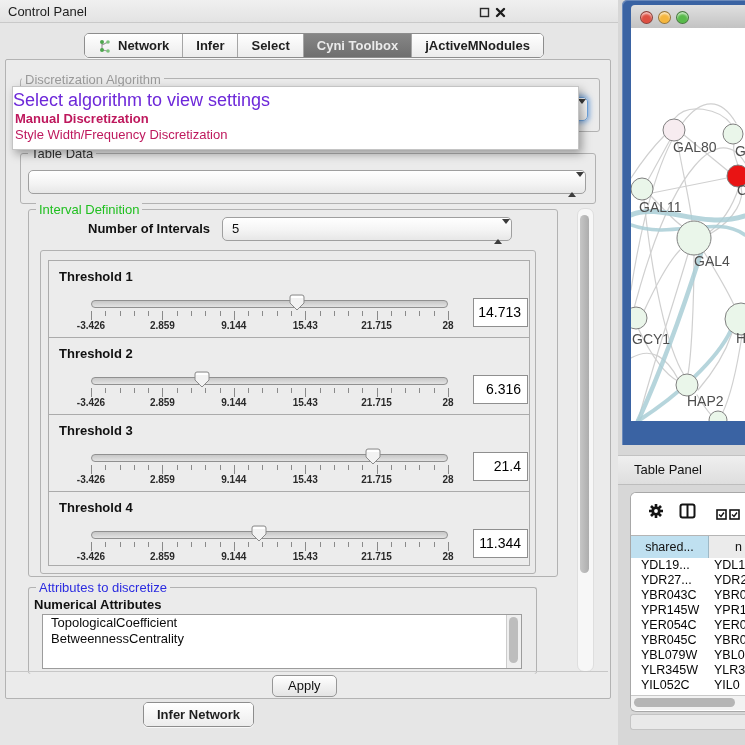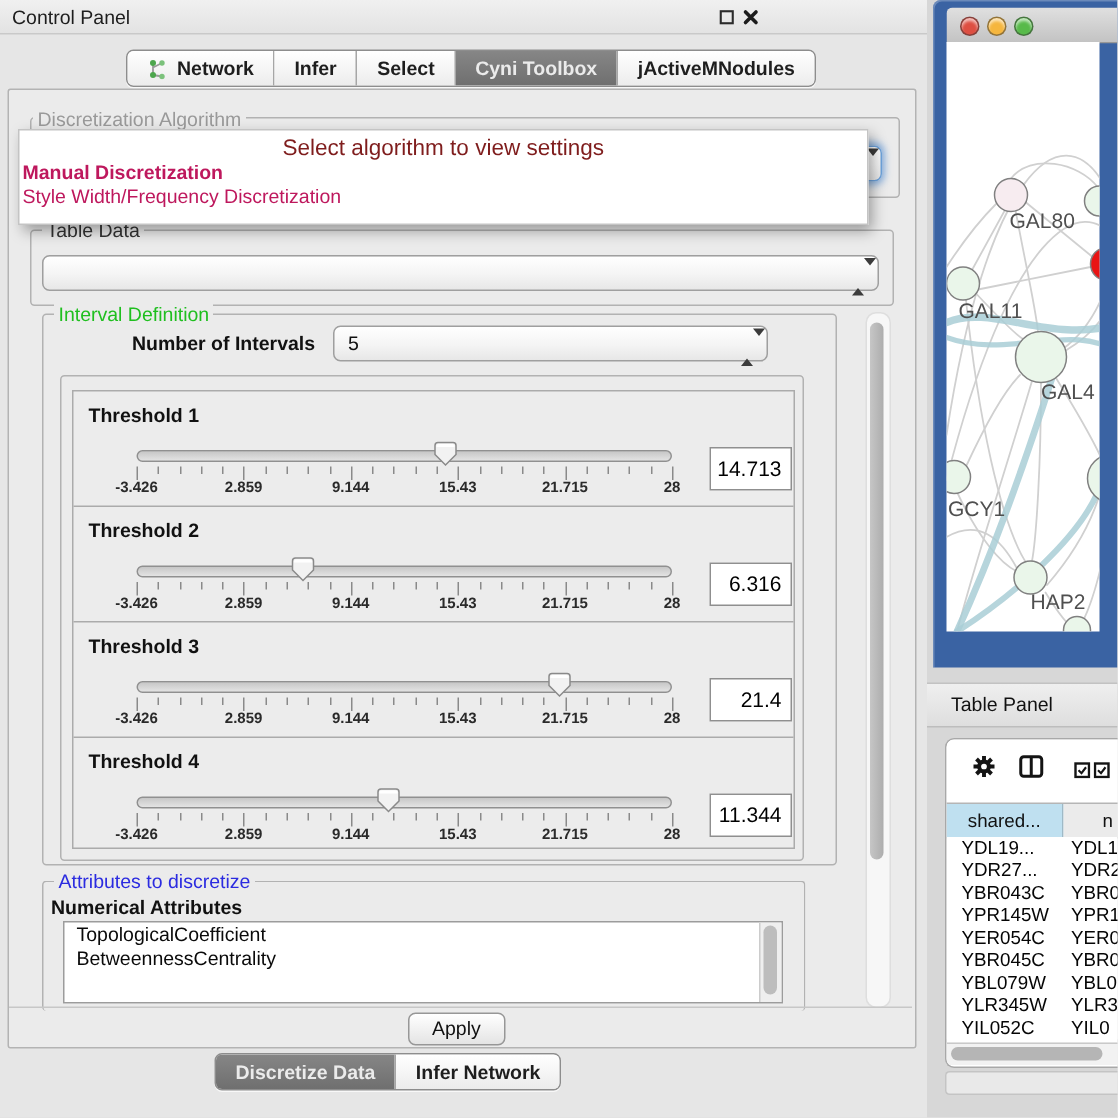--- a/index.html
+++ b/index.html
@@ -52,7 +52,7 @@
   
   #algo-dropdown{left:12px;top:86px;width:565px;height:62px;background:#fff;
       border:1px solid #c4c4c4;box-shadow:3px 4px 9px rgba(0,0,0,.35);z-index:50}
-  #dd-hint{margin-top:3px;text-align:center;font-size:15px;color:#7f1d1d}
+  #dd-hint{margin-top:3px;font-size:18px;color:#6d28d9}
   .dd-item{height:16px;line-height:16px;font-size:13px;color:#be185d;padding-left:2px;cursor:default}
   .dd-item.bold{font-weight:bold}
 

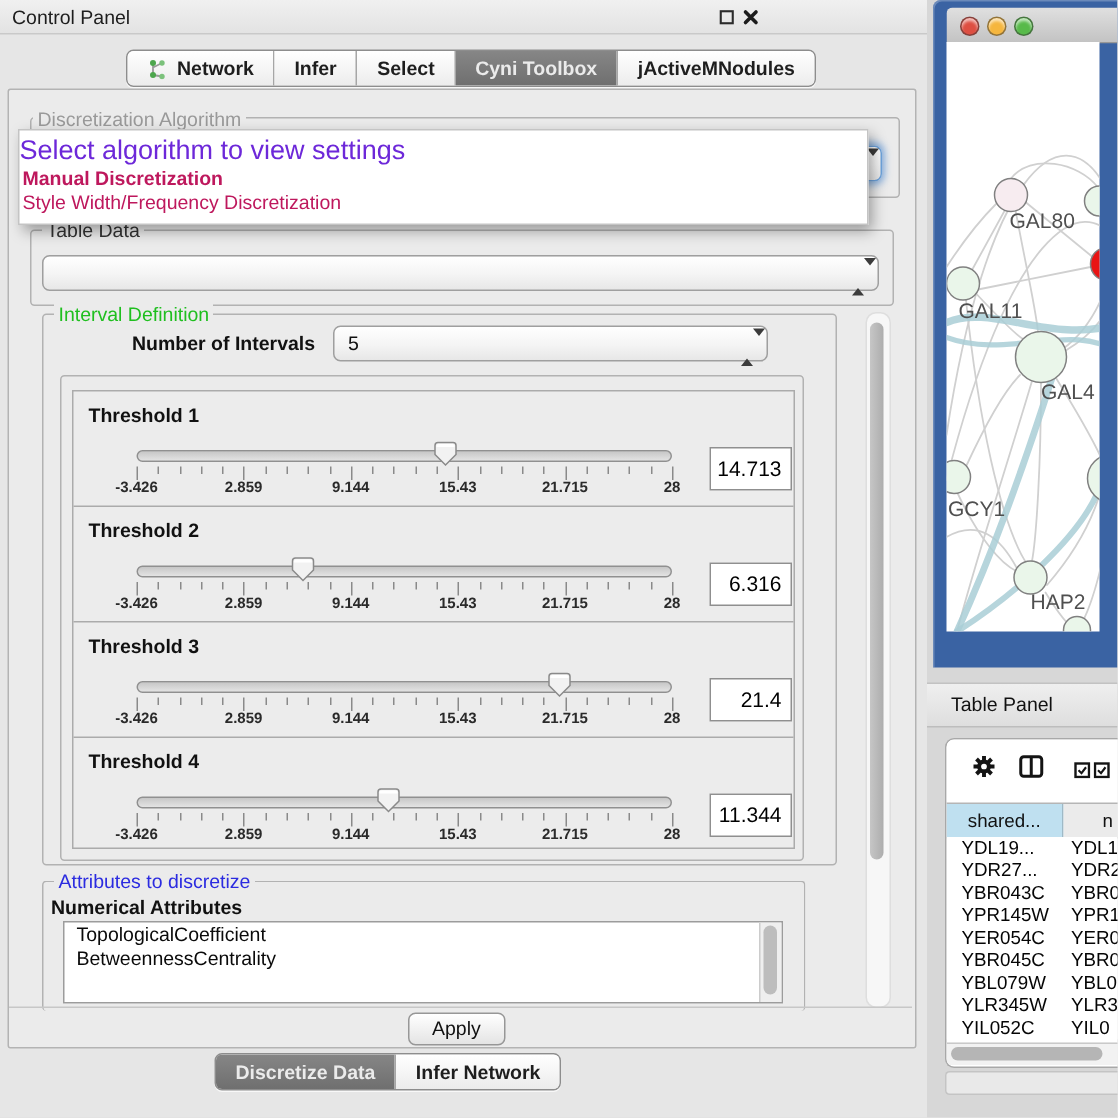--- a/index.html
+++ b/index.html
@@ -111,7 +111,7 @@
   #tl-red{left:9px;background:var(--traffic-red)}
   #tl-yellow{left:27px;background:var(--traffic-yellow)}
   #tl-green{left:45px;background:var(--traffic-green)}
-  #net-canvas{position:absolute;left:9px;top:28px;width:102px;height:393px;
+  #net-canvas{position:absolute;left:9px;top:28px;width:114px;height:393px;
       background:#fff;overflow:hidden}
 
   #tp-bar{left:0;top:455px;width:127px;height:28px;

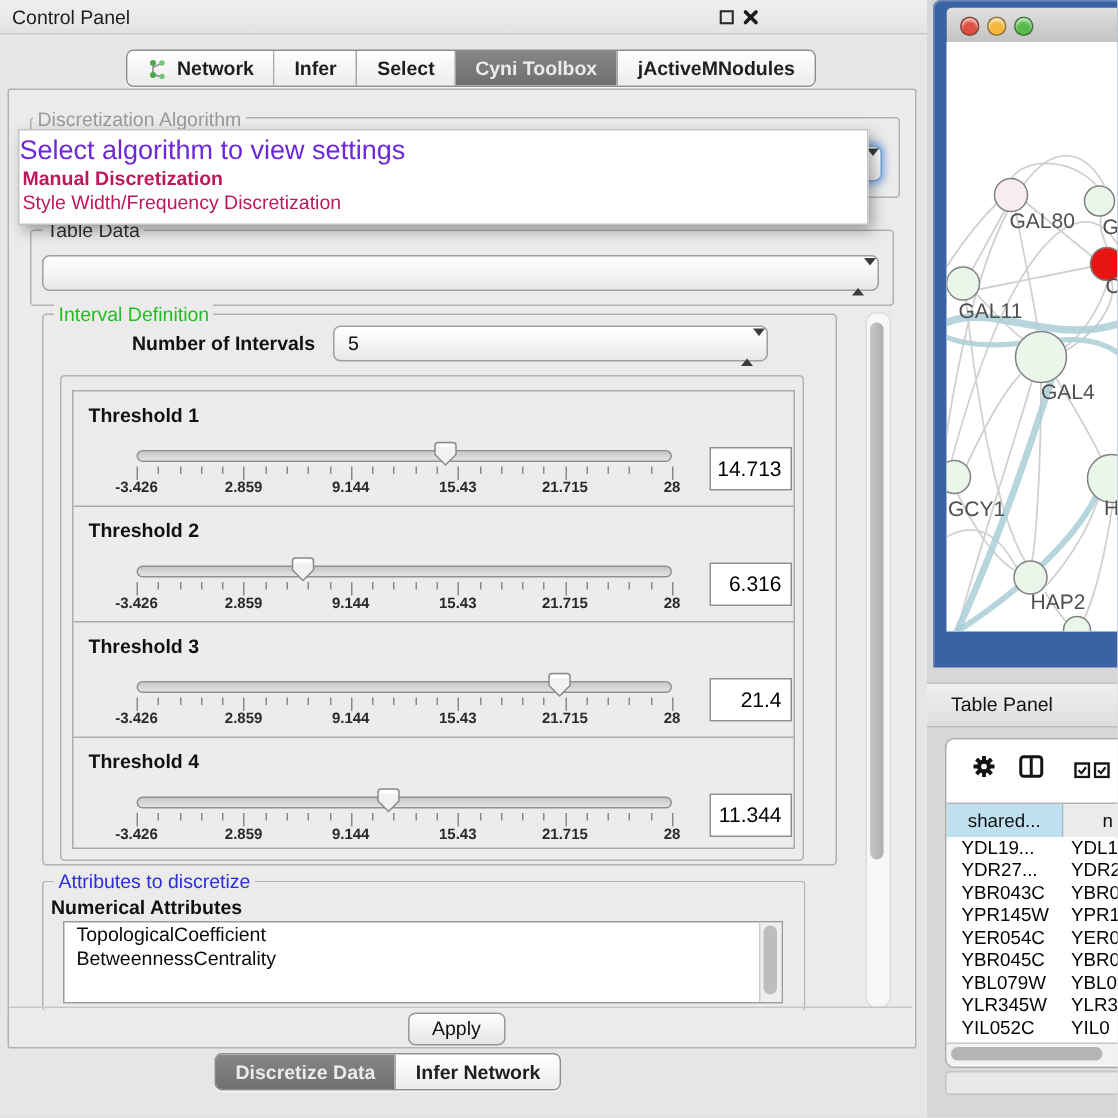--- a/index.html
+++ b/index.html
@@ -410,9 +410,6 @@
   <div class="mac-btn" id="apply-btn">Apply</div>
 
   <div class="abs segbar" id="bottom-tabbar">
-      <div class="seg selected">
-        <span>Discretize Data</span>
-      </div>
       <div class="seg">
         <span>Infer Network</span>
       </div>

